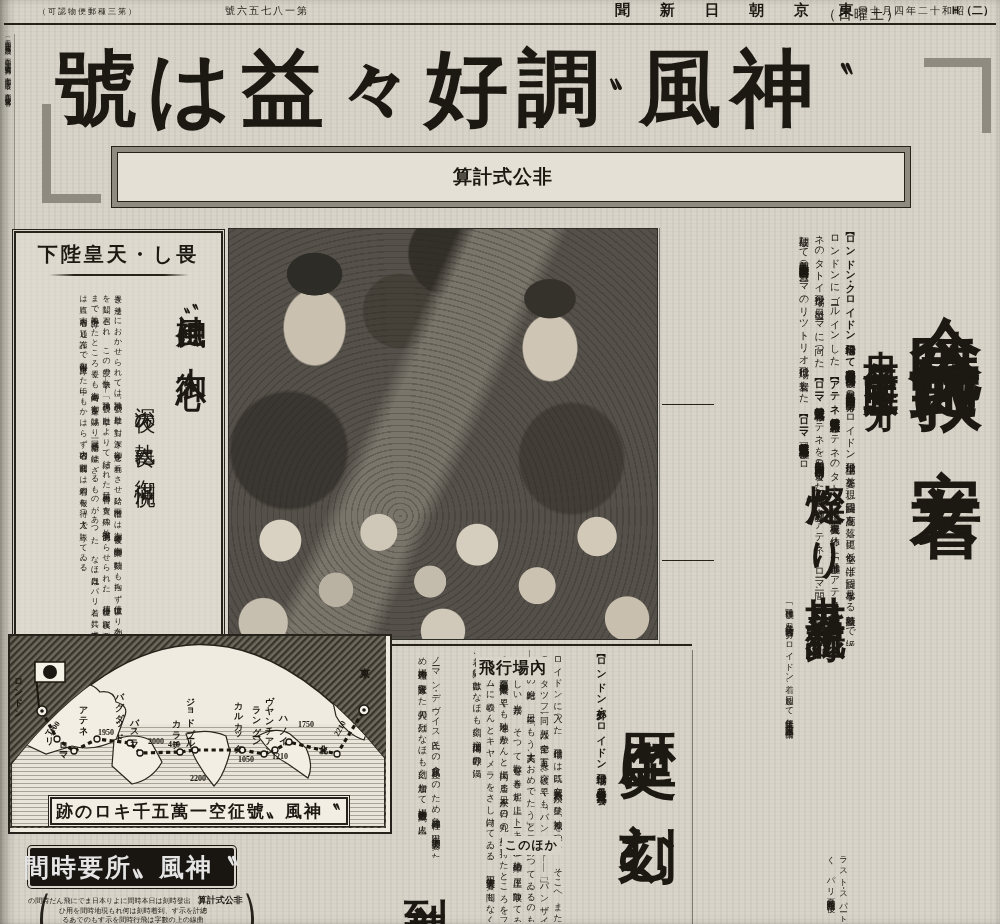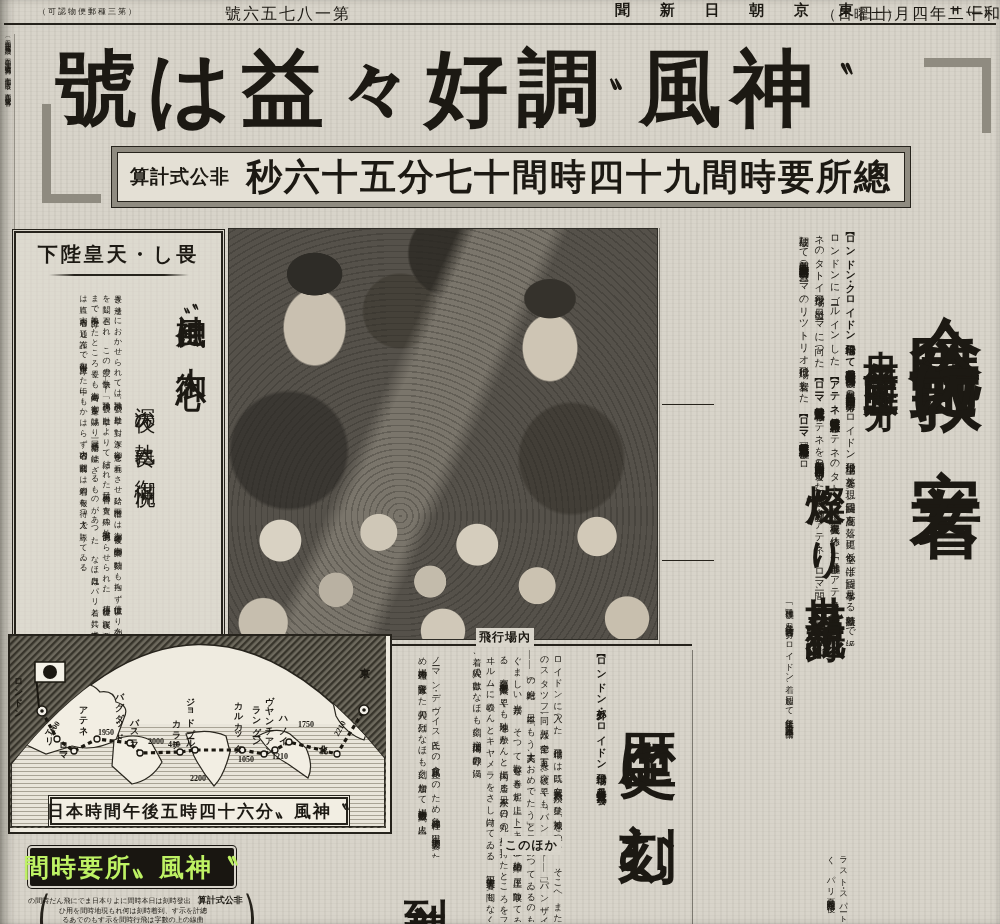--- a/index.html
+++ b/index.html
@@ -18,7 +18,7 @@
   .rule{background:#26231c;}
   .tinycol{font-size:8px;line-height:11.5px;letter-spacing:1px;overflow:hidden;text-align:justify;}
   
-  .mh{font-size:16px;letter-spacing:2px;white-space:nowrap;}
+  .mh{font-size:10px;letter-spacing:2px;white-space:nowrap;}
   
   .headline{font-size:83px;font-weight:bold;letter-spacing:9px;white-space:nowrap;
     font-family:"Liberation Serif","DejaVu Serif",serif;}

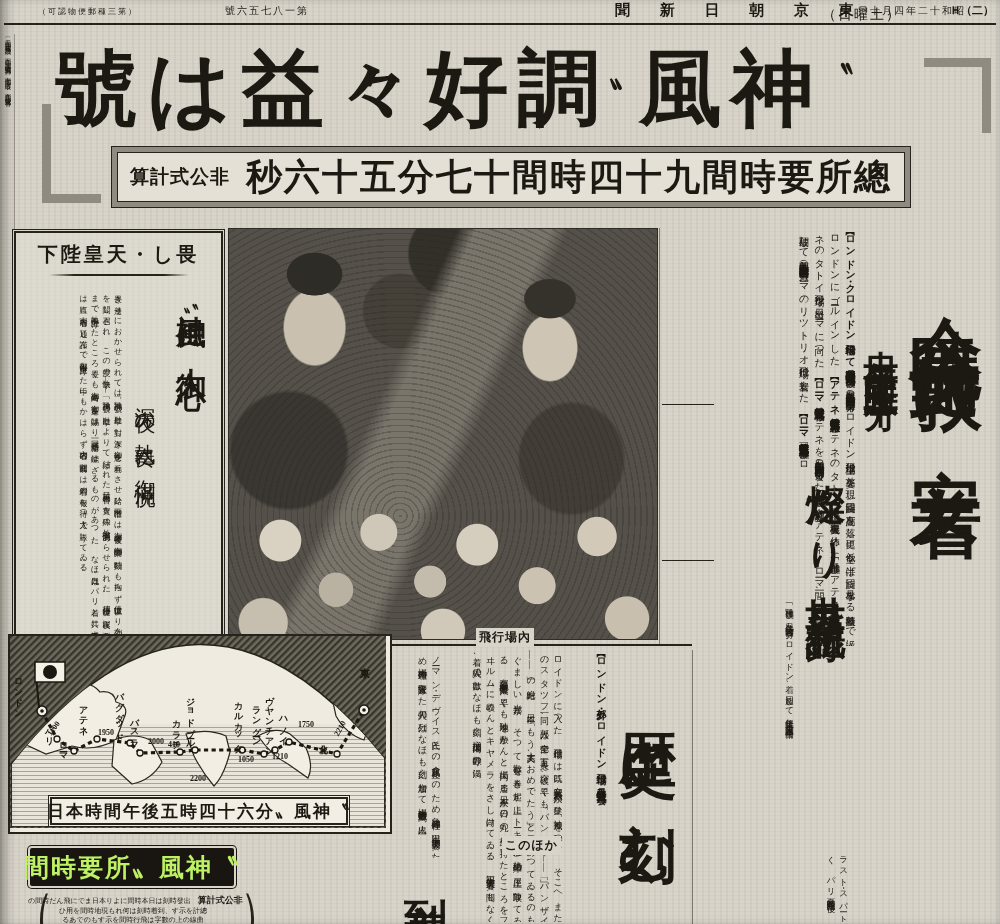--- a/index.html
+++ b/index.html
@@ -100,7 +100,6 @@
 
   <div class="abs subbox" style="left:112px;top:147px;width:788px;height:50px;">
     <span class="note">算計式公非</span>
-    <span class="main">秒六十五分七十間時四十九間時要所總</span>
   </div>
 
   <div class="abs leftbox" style="left:14px;top:231px;width:205px;height:414px;">

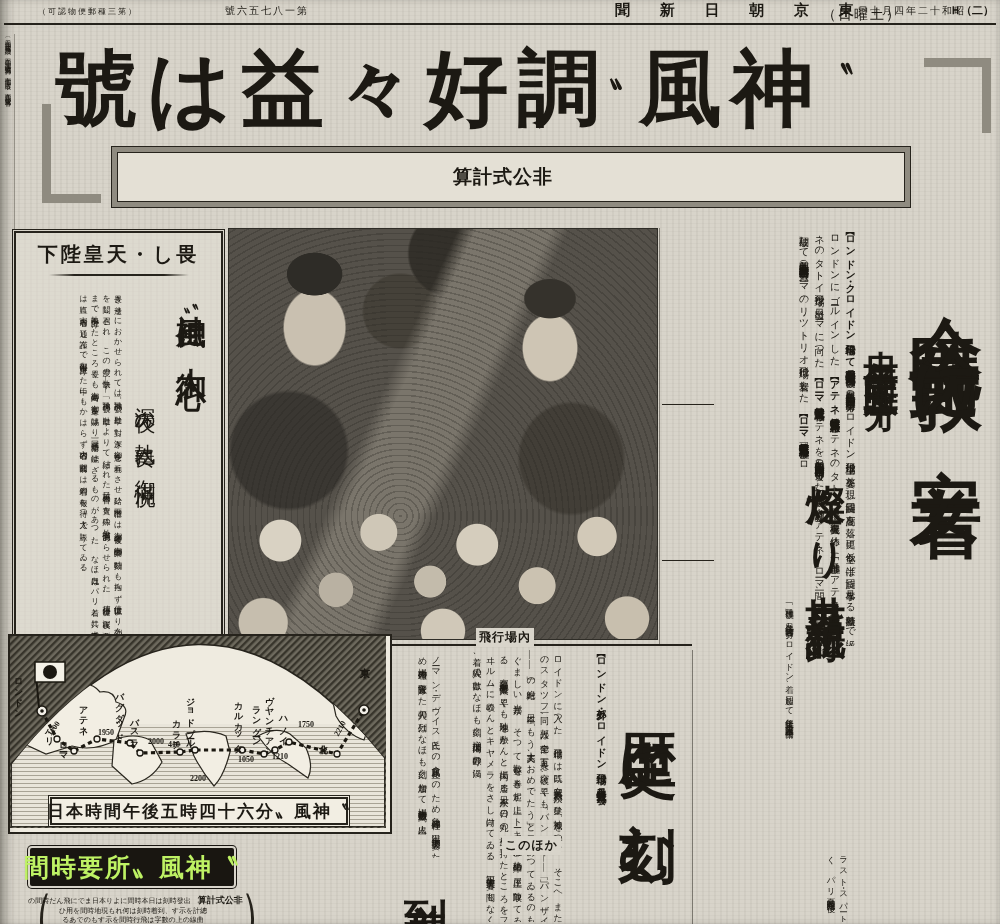--- a/index.html
+++ b/index.html
@@ -134,7 +134,7 @@
   <div class="abs v b" style="left:608px;top:686px;font-size:58px;letter-spacing:8px;">歴史に刻む</div>
   <div class="abs v b tinycol" style="left:568px;top:650px;width:40px;height:200px;font-size:10px;line-height:13px;font-weight:bold;">【ロンドン郊外・クロイドン飛行場　香月特派員九日發】</div>
   <div class="abs v tinycol" style="left:446px;top:650px;width:118px;height:272px;font-size:9px;line-height:13.5px;">ロイドンに入つた、飛行場には既に在留邦人約百人が集ひ「神風」を待つて、そこへまた大使館のスタツフ一同、邦人は全部で五百人を突破、早くも「バンザイ——」「バンザイ——」の絶叫だ、日本に「もう大丈夫、おめでたう」と云ひあつてゐるのも涙ぐましい光景だ、そつて歡聲を卷き起す上にトーキー撮影班は格納庫の屋上に陣取つてゐる、寫眞班記者數十人は早くも陣地を敷かんと場内に居る日本人が日の丸の小旗を持つたところをフヰルムに収めんとキヤメラをさし向けてゐる、福田大使夫妻も間もなく到着、繰人の數はなほも刻々に増加場内は歡呼の渦に</div>
-  <div class="abs b" style="left:476px;top:628px;font-size:12px;background:#d8d4ca;padding:1px 3px;letter-spacing:1px;">飛行場內</div>
+  <div class="abs b" style="left:476px;top:657px;font-size:16px;background:#d8d4ca;padding:1px 3px;letter-spacing:1px;">飛行場內</div>
   <div class="abs b" style="left:502px;top:836px;font-size:12px;background:#d8d4ca;padding:1px 3px;letter-spacing:1px;">このほか</div>
   <div class="abs v b" style="left:396px;top:864px;font-size:44px;letter-spacing:5px;">到着</div>
   <div class="abs v tinycol" style="left:392px;top:650px;width:50px;height:208px;font-size:9px;line-height:13.5px;">ノーマン・デヴイス氏との會見取止めのため急遽歸任の福田大使夫妻のため場内整理の警官隊にたゞ邦人の列はなほも刻々に増加して場内無慮數萬の人出に</div>

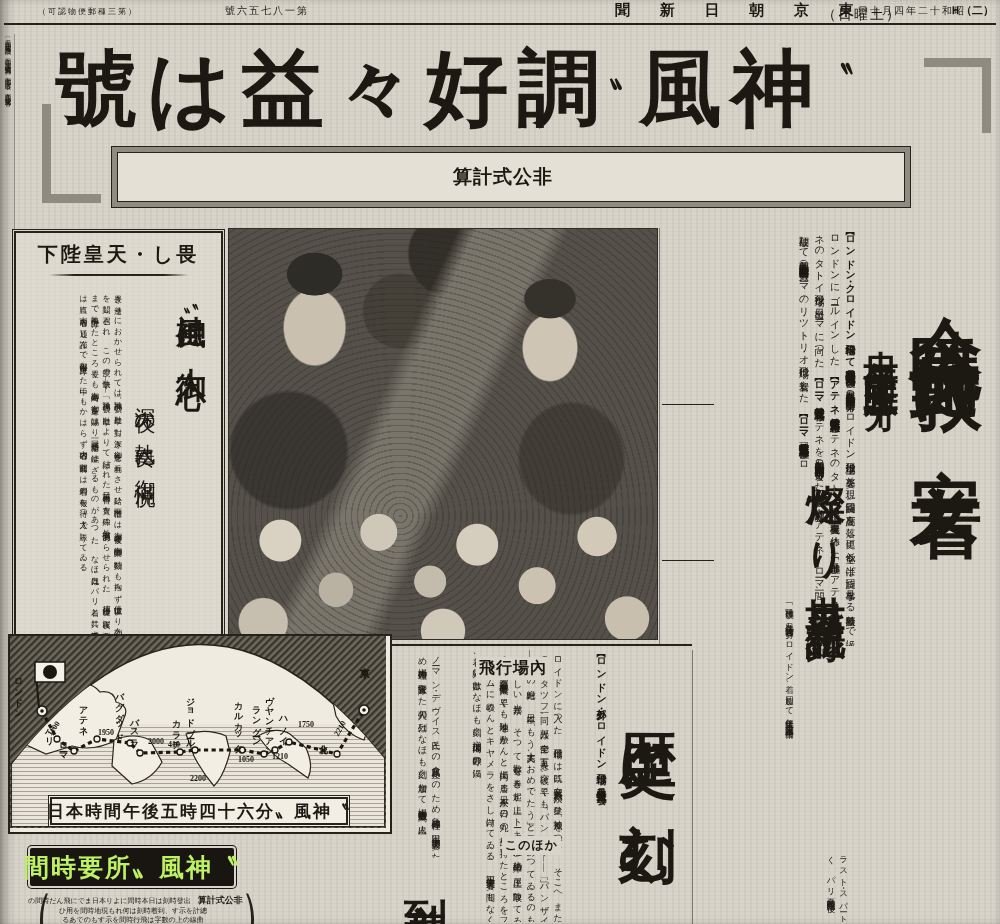--- a/index.html
+++ b/index.html
@@ -211,7 +211,7 @@
     <div class="mapnum" style="left:262px;top:116px;">1210</div>
     <div class="mapnum" style="left:288px;top:84px;">1750</div>
     <div class="mapnum" style="left:322px;top:88px;transform:rotate(-60deg);">2210</div>
-    <div class="mapcap" style="left:40px;top:161px;width:294px;height:24px;">日本時間午後五時四十六分〟風神〝</div>
+    <div class="mapcap" style="left:40px;top:161px;width:294px;height:24px;">跡のロキ千五萬一空征號〟風神〝</div>
   </div>
 
   <div class="abs" style="left:14px;top:840px;width:240px;height:84px;">

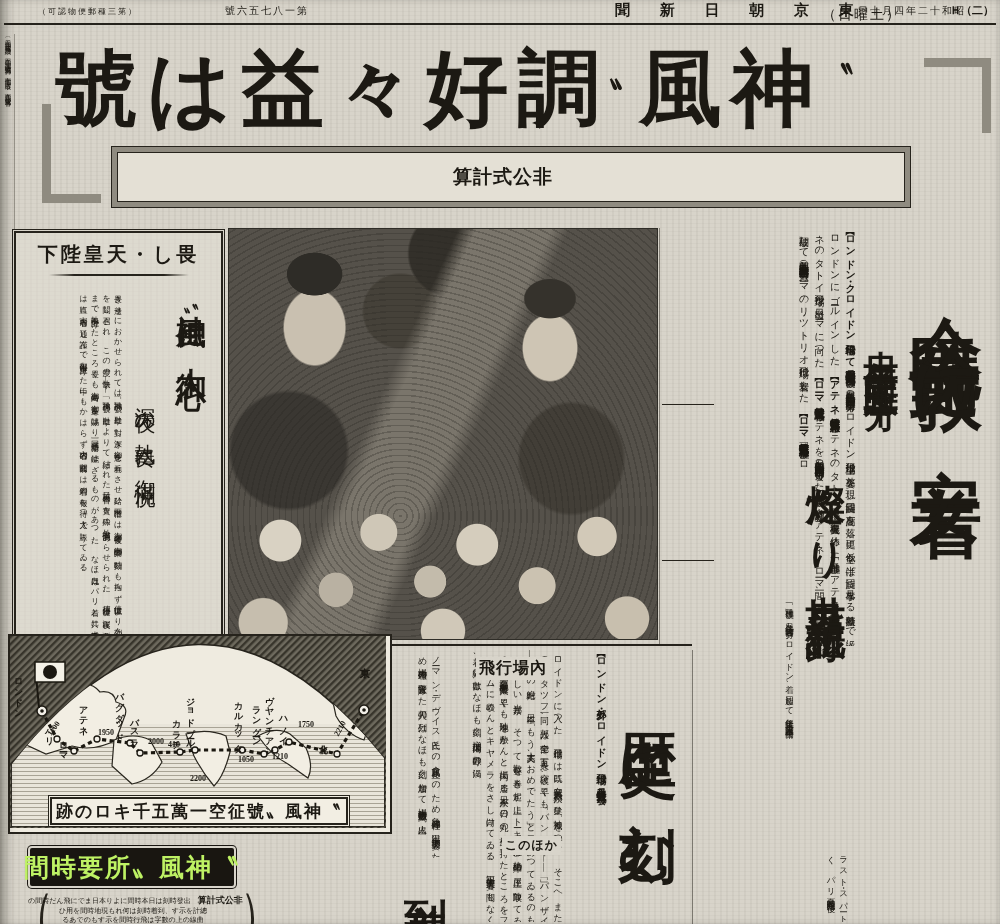--- a/index.html
+++ b/index.html
@@ -47,7 +47,7 @@
     border:2px solid #26231c;box-shadow:0 0 0 1px #efebe0,0 0 0 2px #26231c;background:#f2eee3;
     font-size:17px;font-weight:bold;letter-spacing:2px;white-space:nowrap;}
   
-  .tbbar{display:flex;align-items:center;justify-content:center;background:#191611;color:#bef264;
+  .tbbar{display:flex;align-items:center;justify-content:center;background:#191611;color:#e5e5e5;
     font-size:25px;font-weight:bold;letter-spacing:2px;border-radius:2px;
     box-shadow:0 0 0 2px #d8d4ca,0 0 0 3px #191611;white-space:nowrap;}
   .tbl{font-size:7px;line-height:9.5px;text-align:center;white-space:nowrap;}

